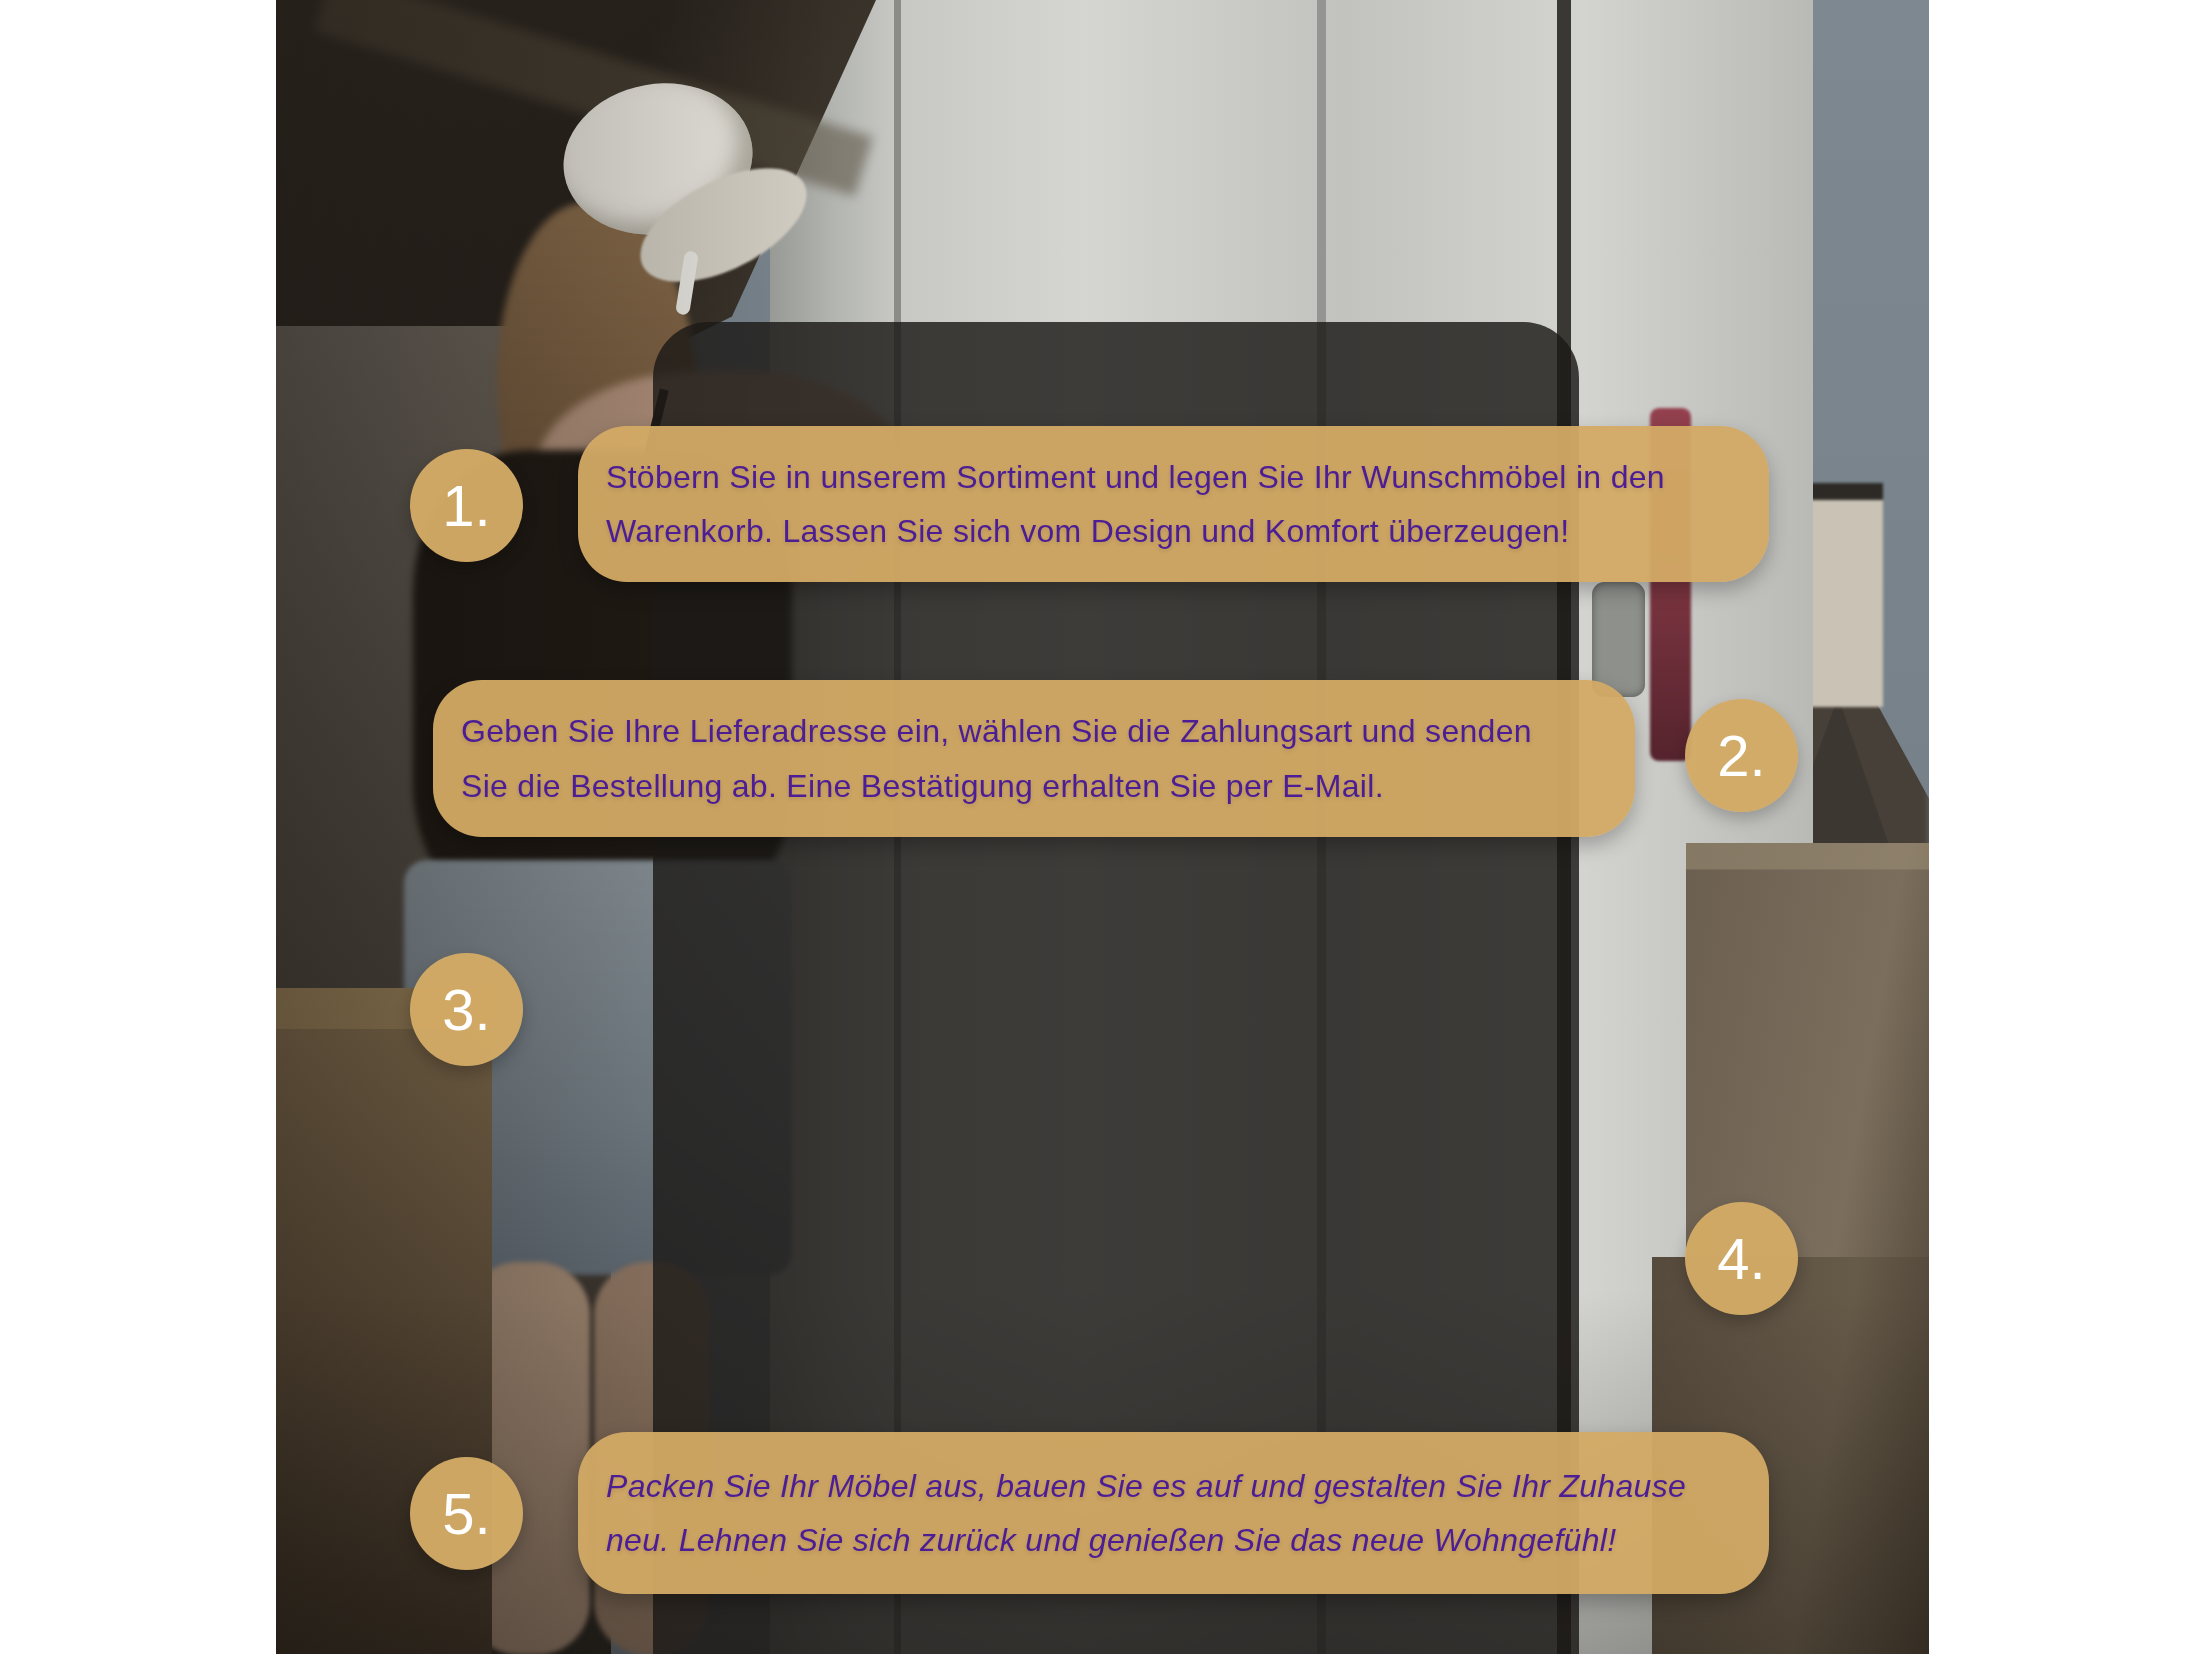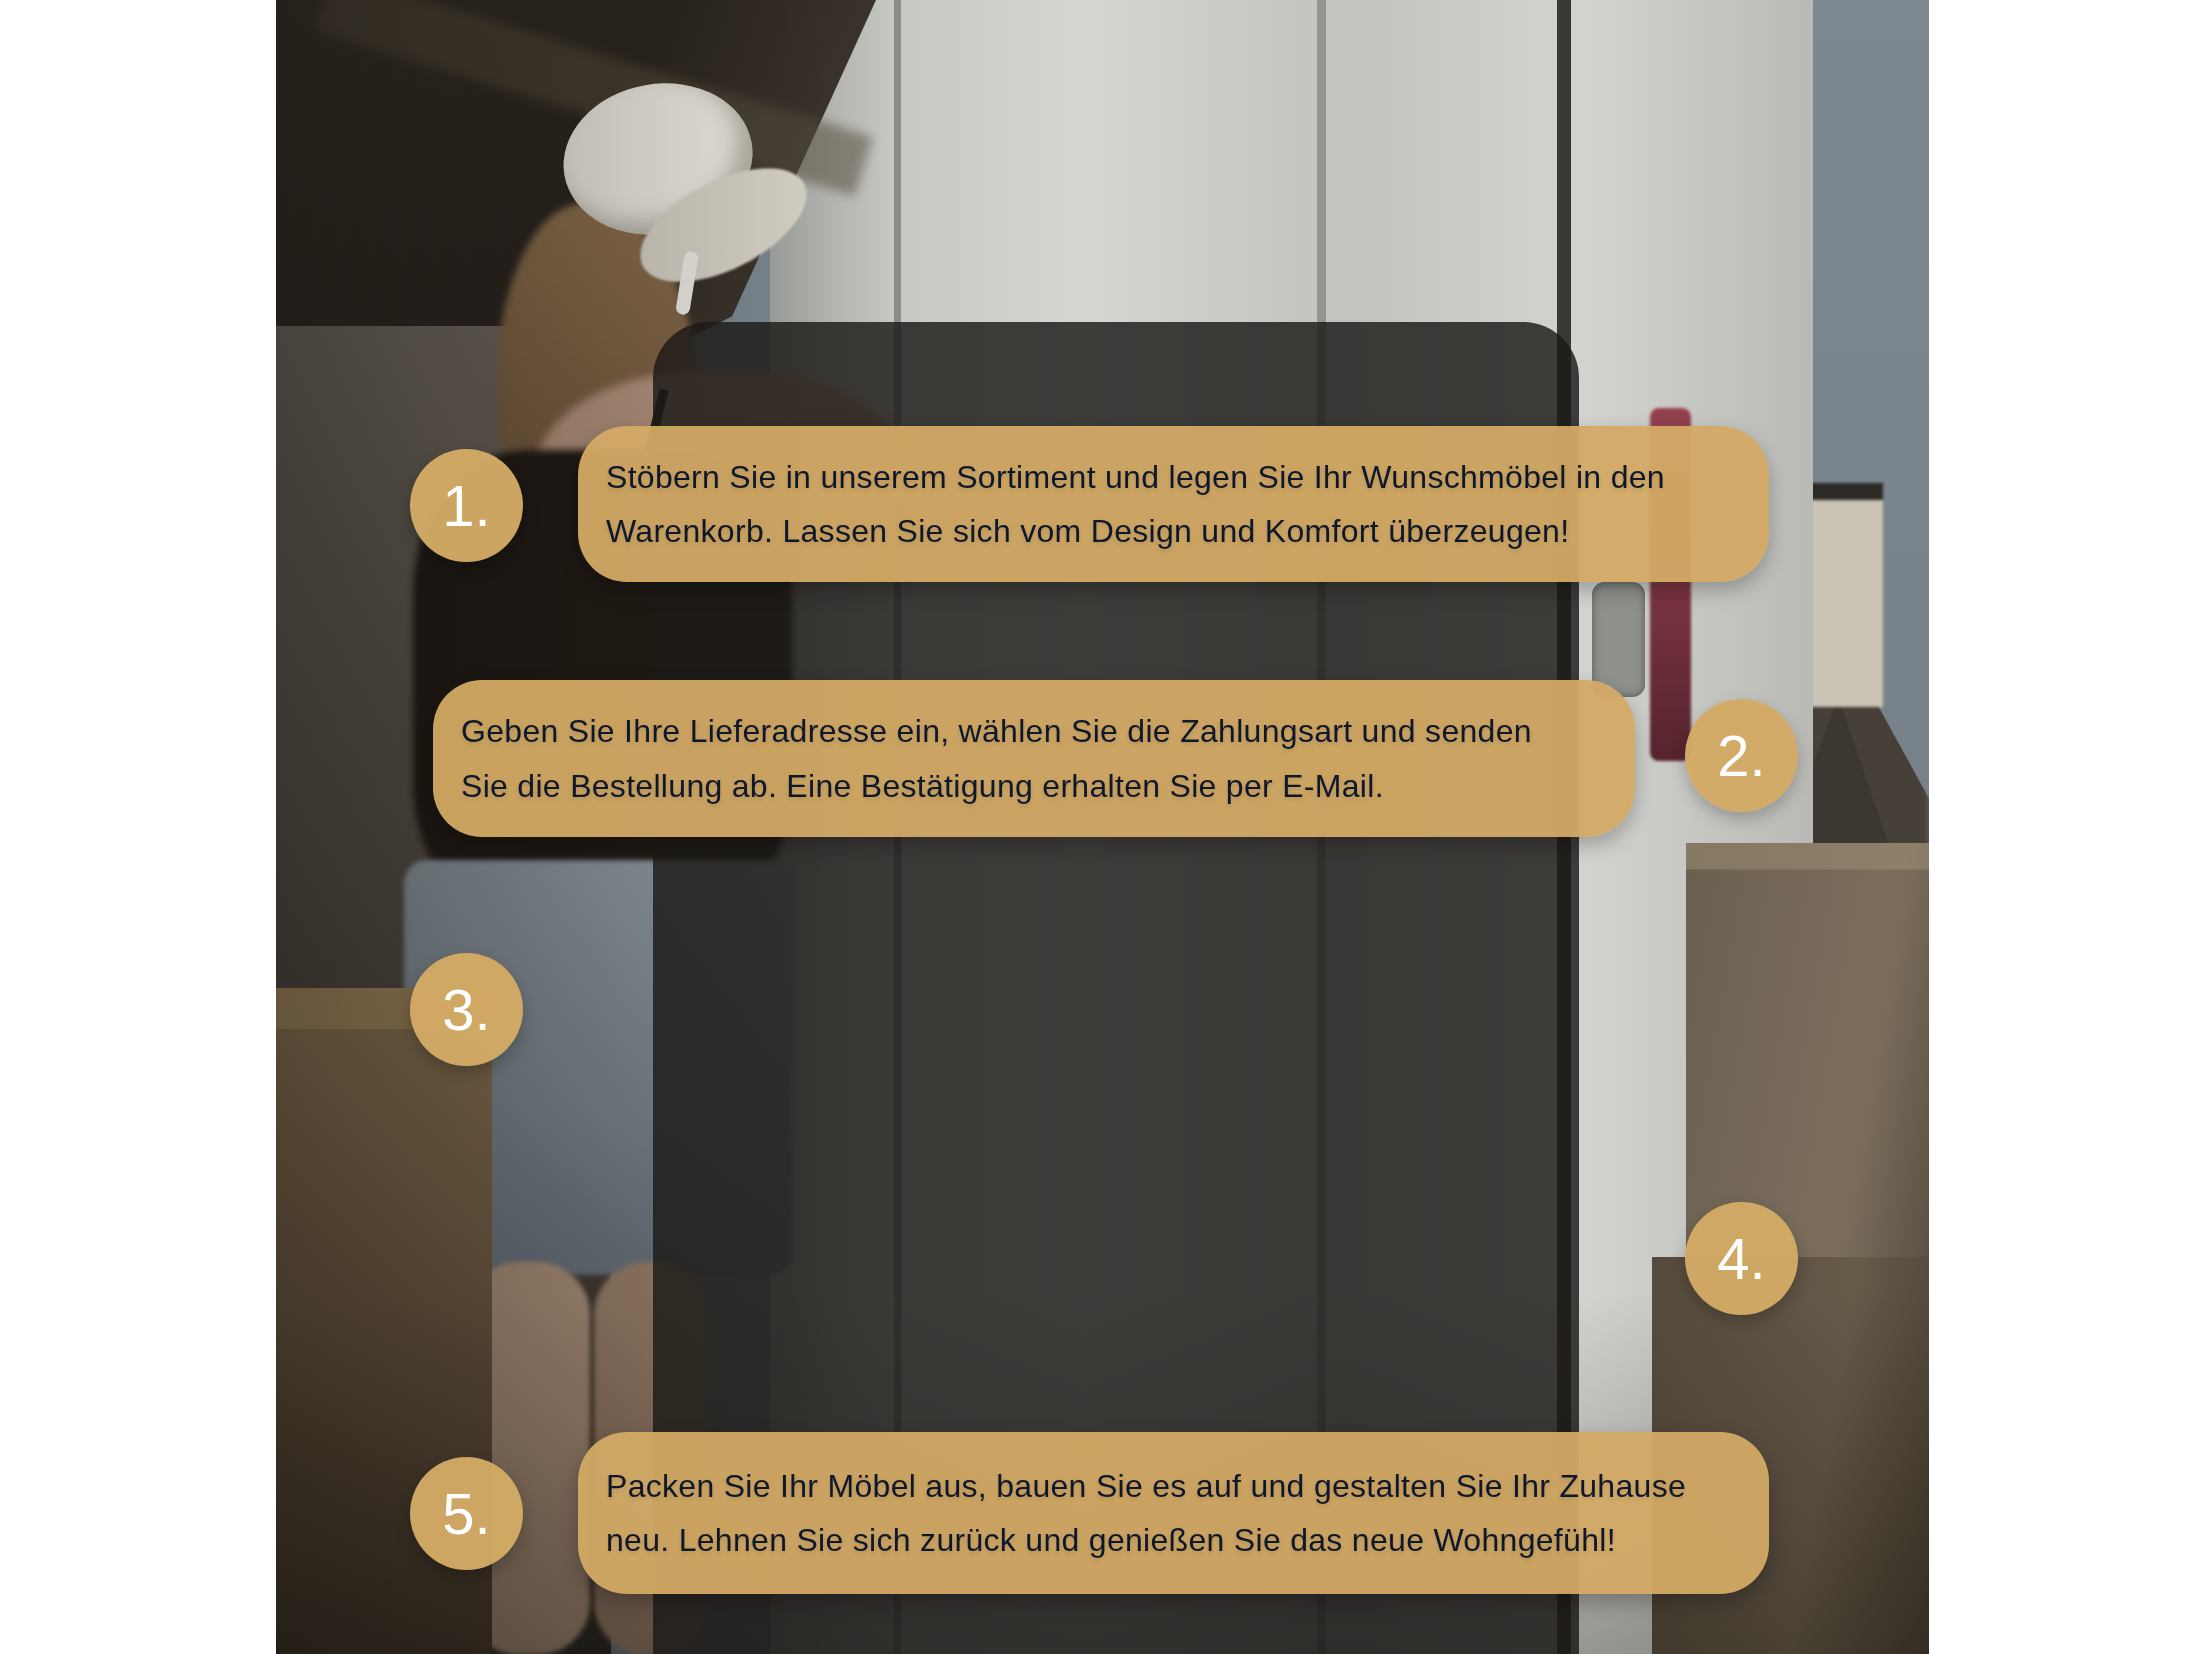--- a/index.html
+++ b/index.html
@@ -76,7 +76,7 @@
   .step-box{position:absolute;z-index:6;display:flex;align-items:center;
             background:rgba(211,170,101,0.95);border-radius:49px;
             padding:0 32px 0 28px;box-sizing:border-box;
-            color:#0f172a;font-size:32px;line-height:1.7;letter-spacing:0.3px;
+            color:#4c1d95;font-size:32px;line-height:1.7;letter-spacing:0.3px;
             white-space:pre-line;box-shadow:0 8.8px 19.4px rgba(0,0,0,0.25);
             text-shadow:0 1.8px 4.4px rgba(0,0,0,0.12);}
   .box-1{left:578px;top:426px;width:1191px;height:156px;}

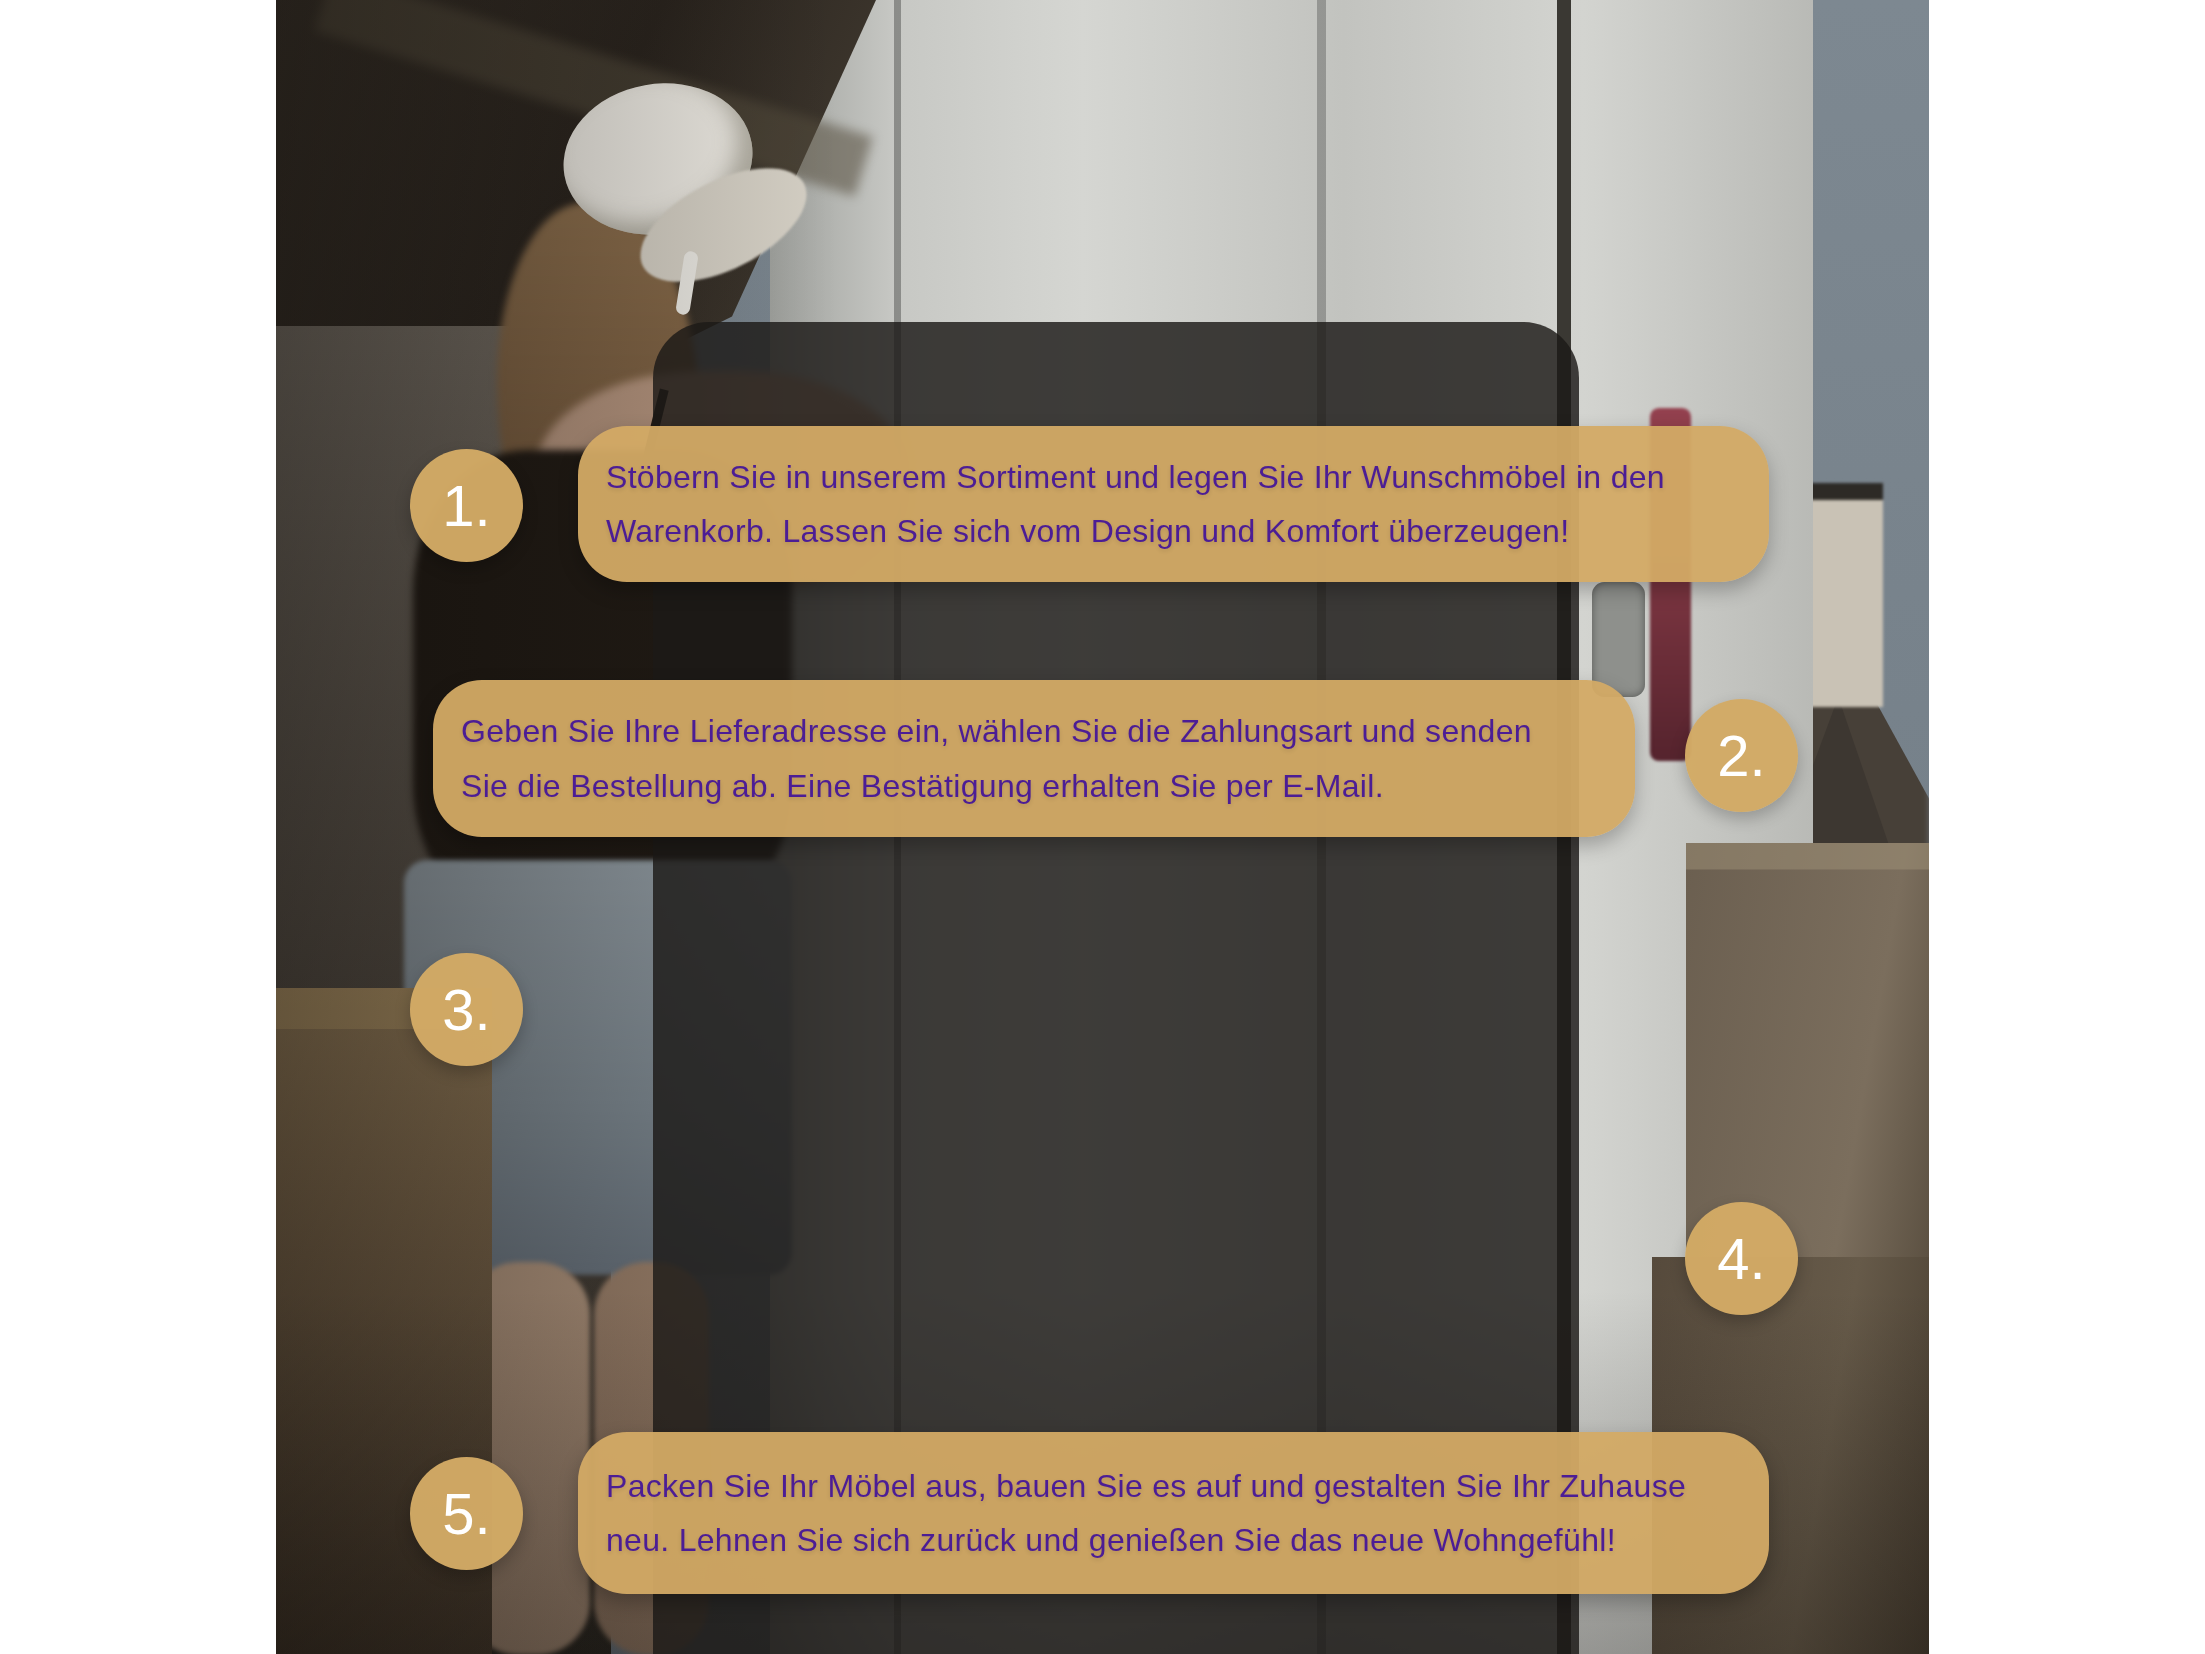--- a/index.html
+++ b/index.html
@@ -83,7 +83,7 @@
   .box-2{left:433px;top:680px;width:1202px;height:157px;}
   .box-3{left:578px;top:929px;width:1191px;height:161px;}
   .box-4{left:433px;top:1180px;width:1202px;height:161px;}
-  .box-5{left:578px;top:1432px;width:1191px;height:162px;}
+  .box-5{left:578px;top:1432px;width:1191px;height:162px;font-style:italic;}
 
   .step-circle{position:absolute;z-index:6;width:113px;height:113px;border-radius:50%;
                background:rgba(211,170,101,0.97);color:#ffffff;

